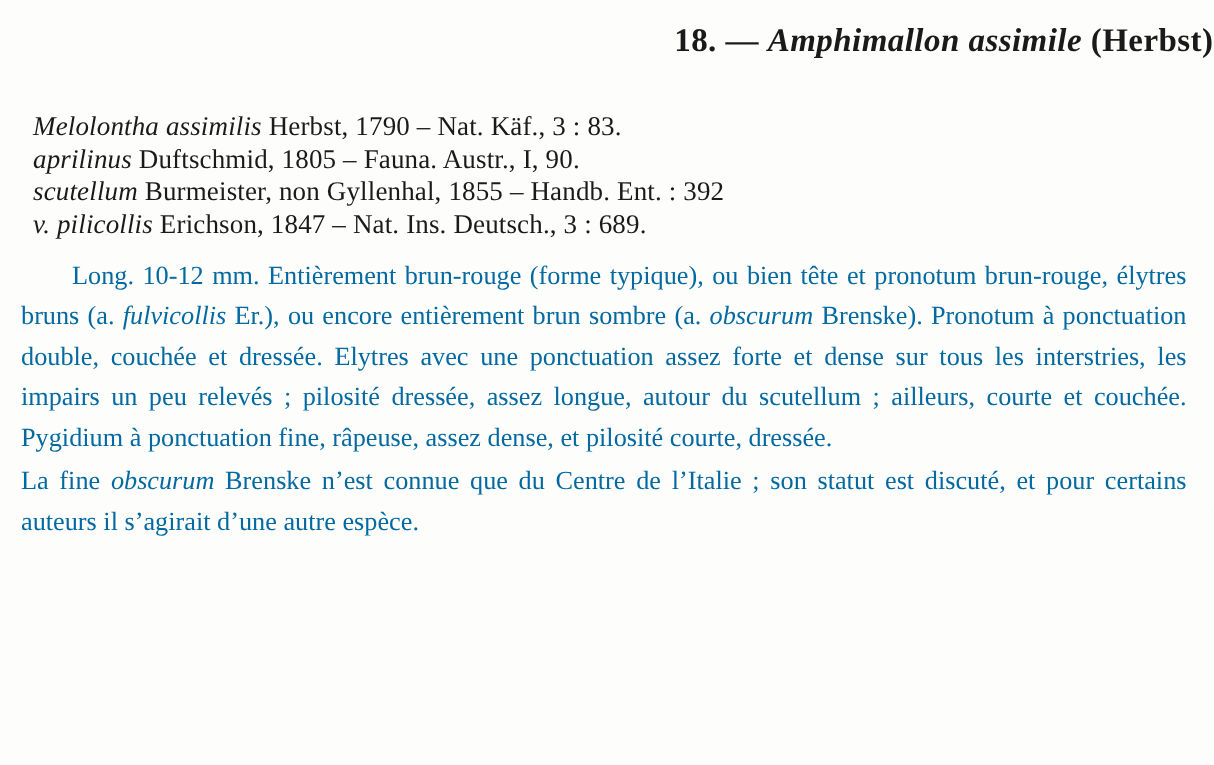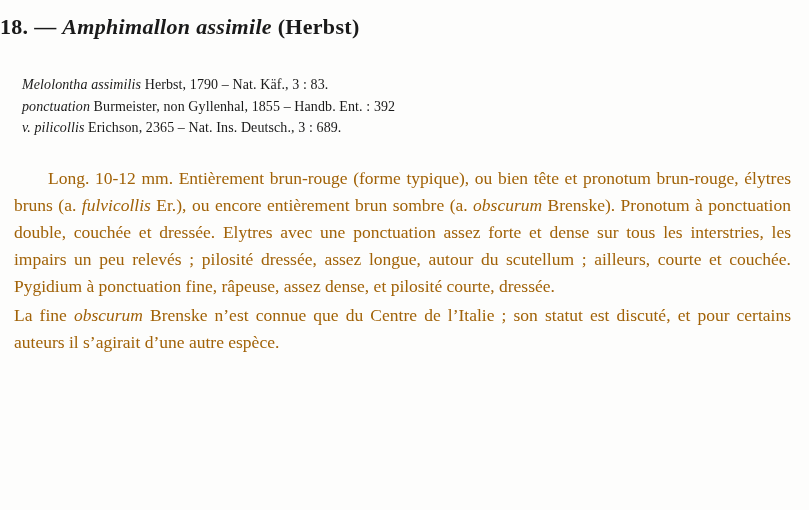--- a/index.html
+++ b/index.html
@@ -17,7 +17,7 @@
     overflow: hidden;
   }
   .title {
-    text-align: left;
+    text-align: right;
     font-size: 22px;
     font-weight: bold;
     margin: 14px 0 0 0;

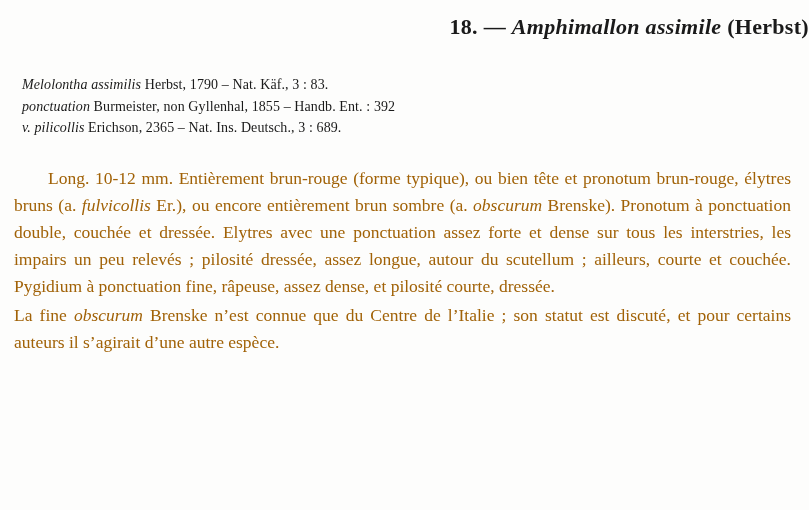--- a/index.html
+++ b/index.html
@@ -38,7 +38,7 @@
   }
   .synonymy {
     margin: 34px 0 0 22px;
-    font-size: 14px;
+    font-size: 18px;
     line-height: 21.5px;
     letter-spacing: 0.1px;
   }

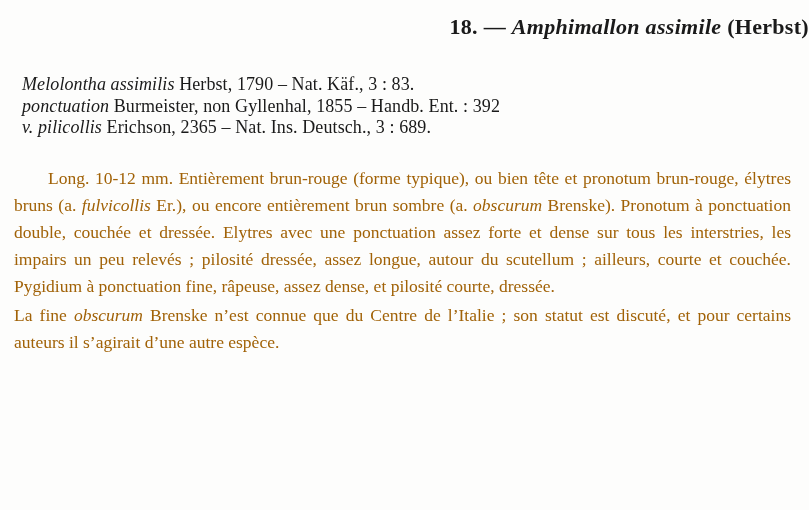--- a/index.html
+++ b/index.html
@@ -90,6 +90,10 @@
       <span>Herbst, 1790 – Nat. Käf., 3 : 83.</span>
     </div>
     <div class="syn-line">
+      <span class="syn-name">aprilinus</span>
+      <span>Duftschmid, 1805 – Fauna. Austr., I, 90.</span>
+    </div>
+    <div class="syn-line">
       <span class="syn-name">ponctuation</span>
       <span>Burmeister, non Gyllenhal, 1855 – Handb. Ent. : 392</span>
     </div>

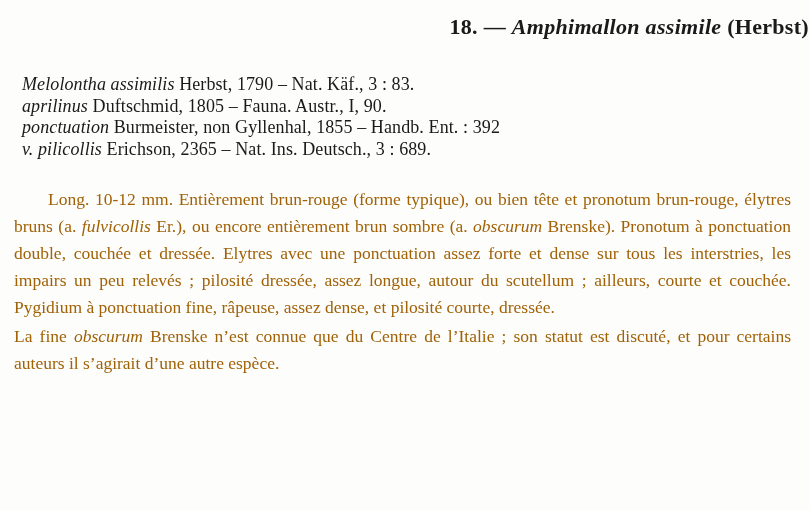--- a/index.html
+++ b/index.html
@@ -94,7 +94,7 @@
       <span>Duftschmid, 1805 – Fauna. Austr., I, 90.</span>
     </div>
     <div class="syn-line">
-      <span class="syn-name">ponctuation</span>
+      <span class="syn-name">scutellum</span>
       <span>Burmeister, non Gyllenhal, 1855 – Handb. Ent. : 392</span>
     </div>
     <div class="syn-line">

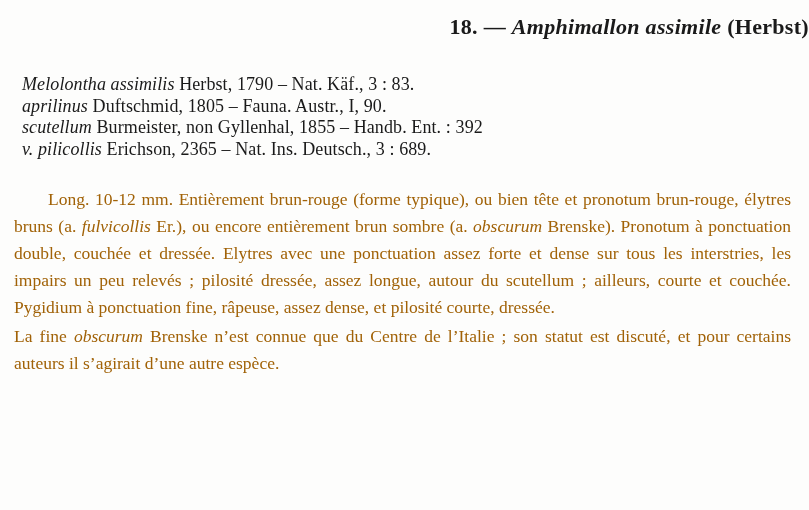--- a/index.html
+++ b/index.html
@@ -99,7 +99,7 @@
     </div>
     <div class="syn-line">
       <span class="syn-name">v. pilicollis</span>
-      <span>Erichson, 2365 – Nat. Ins. Deutsch., 3 : 689.</span>
+      <span>Erichson, 1847 – Nat. Ins. Deutsch., 3 : 689.</span>
     </div>
   </div>
 

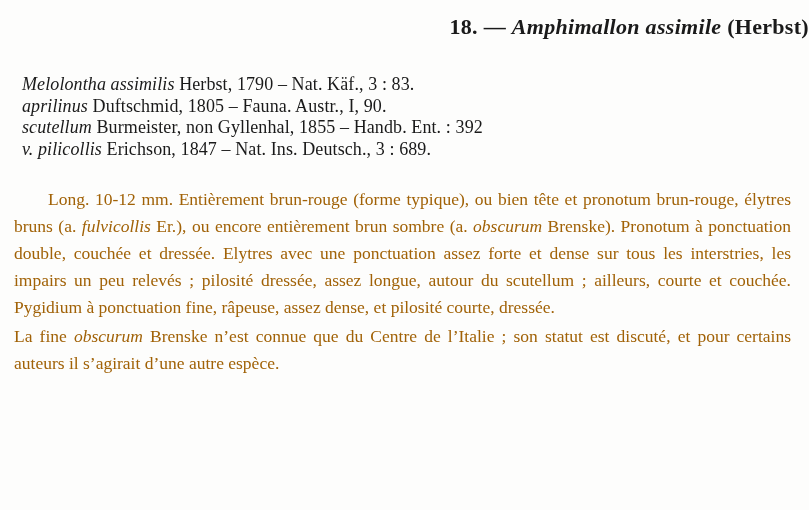--- a/index.html
+++ b/index.html
@@ -49,11 +49,11 @@
     font-style: italic;
   }
   .body-text {
-    margin: 26px 18px 0 14px;
+    margin: 10px 18px 0 14px;
     font-size: 17.5px;
     line-height: 27px;
     text-align: justify;
-    color: #a16207;
+    color: #0369a1;
   }
   .para {
     margin: 0 0 2px 0;

